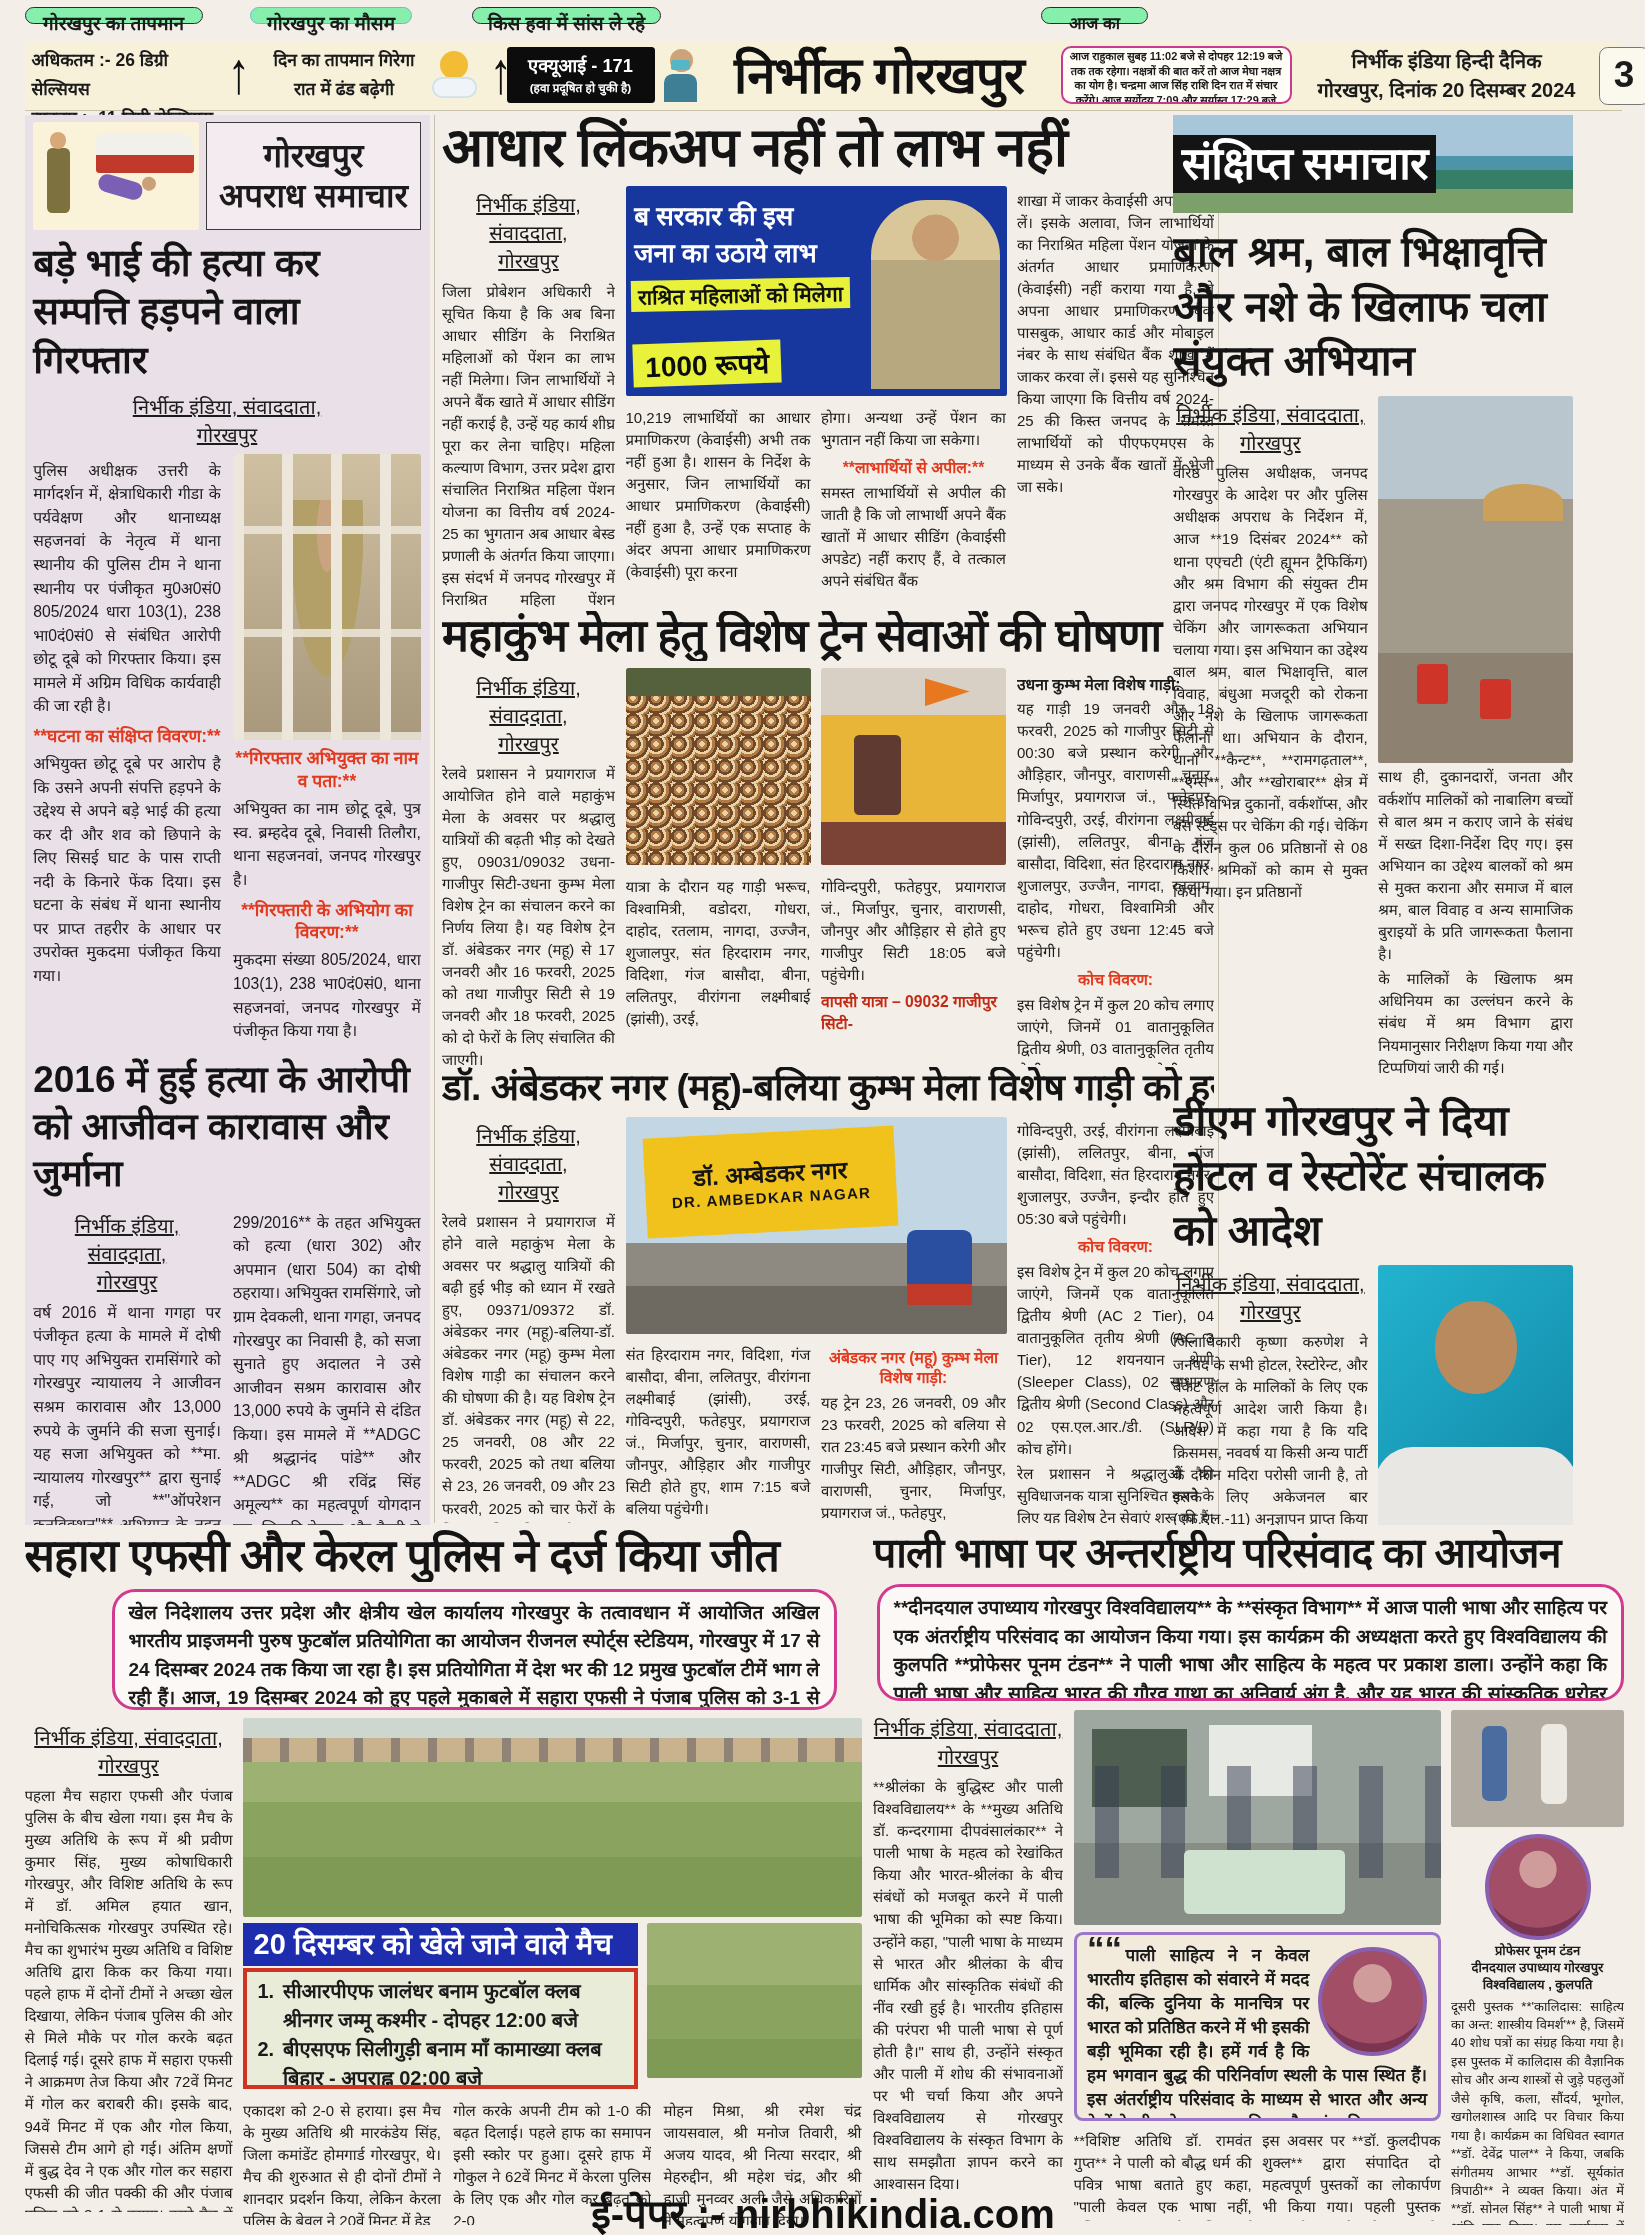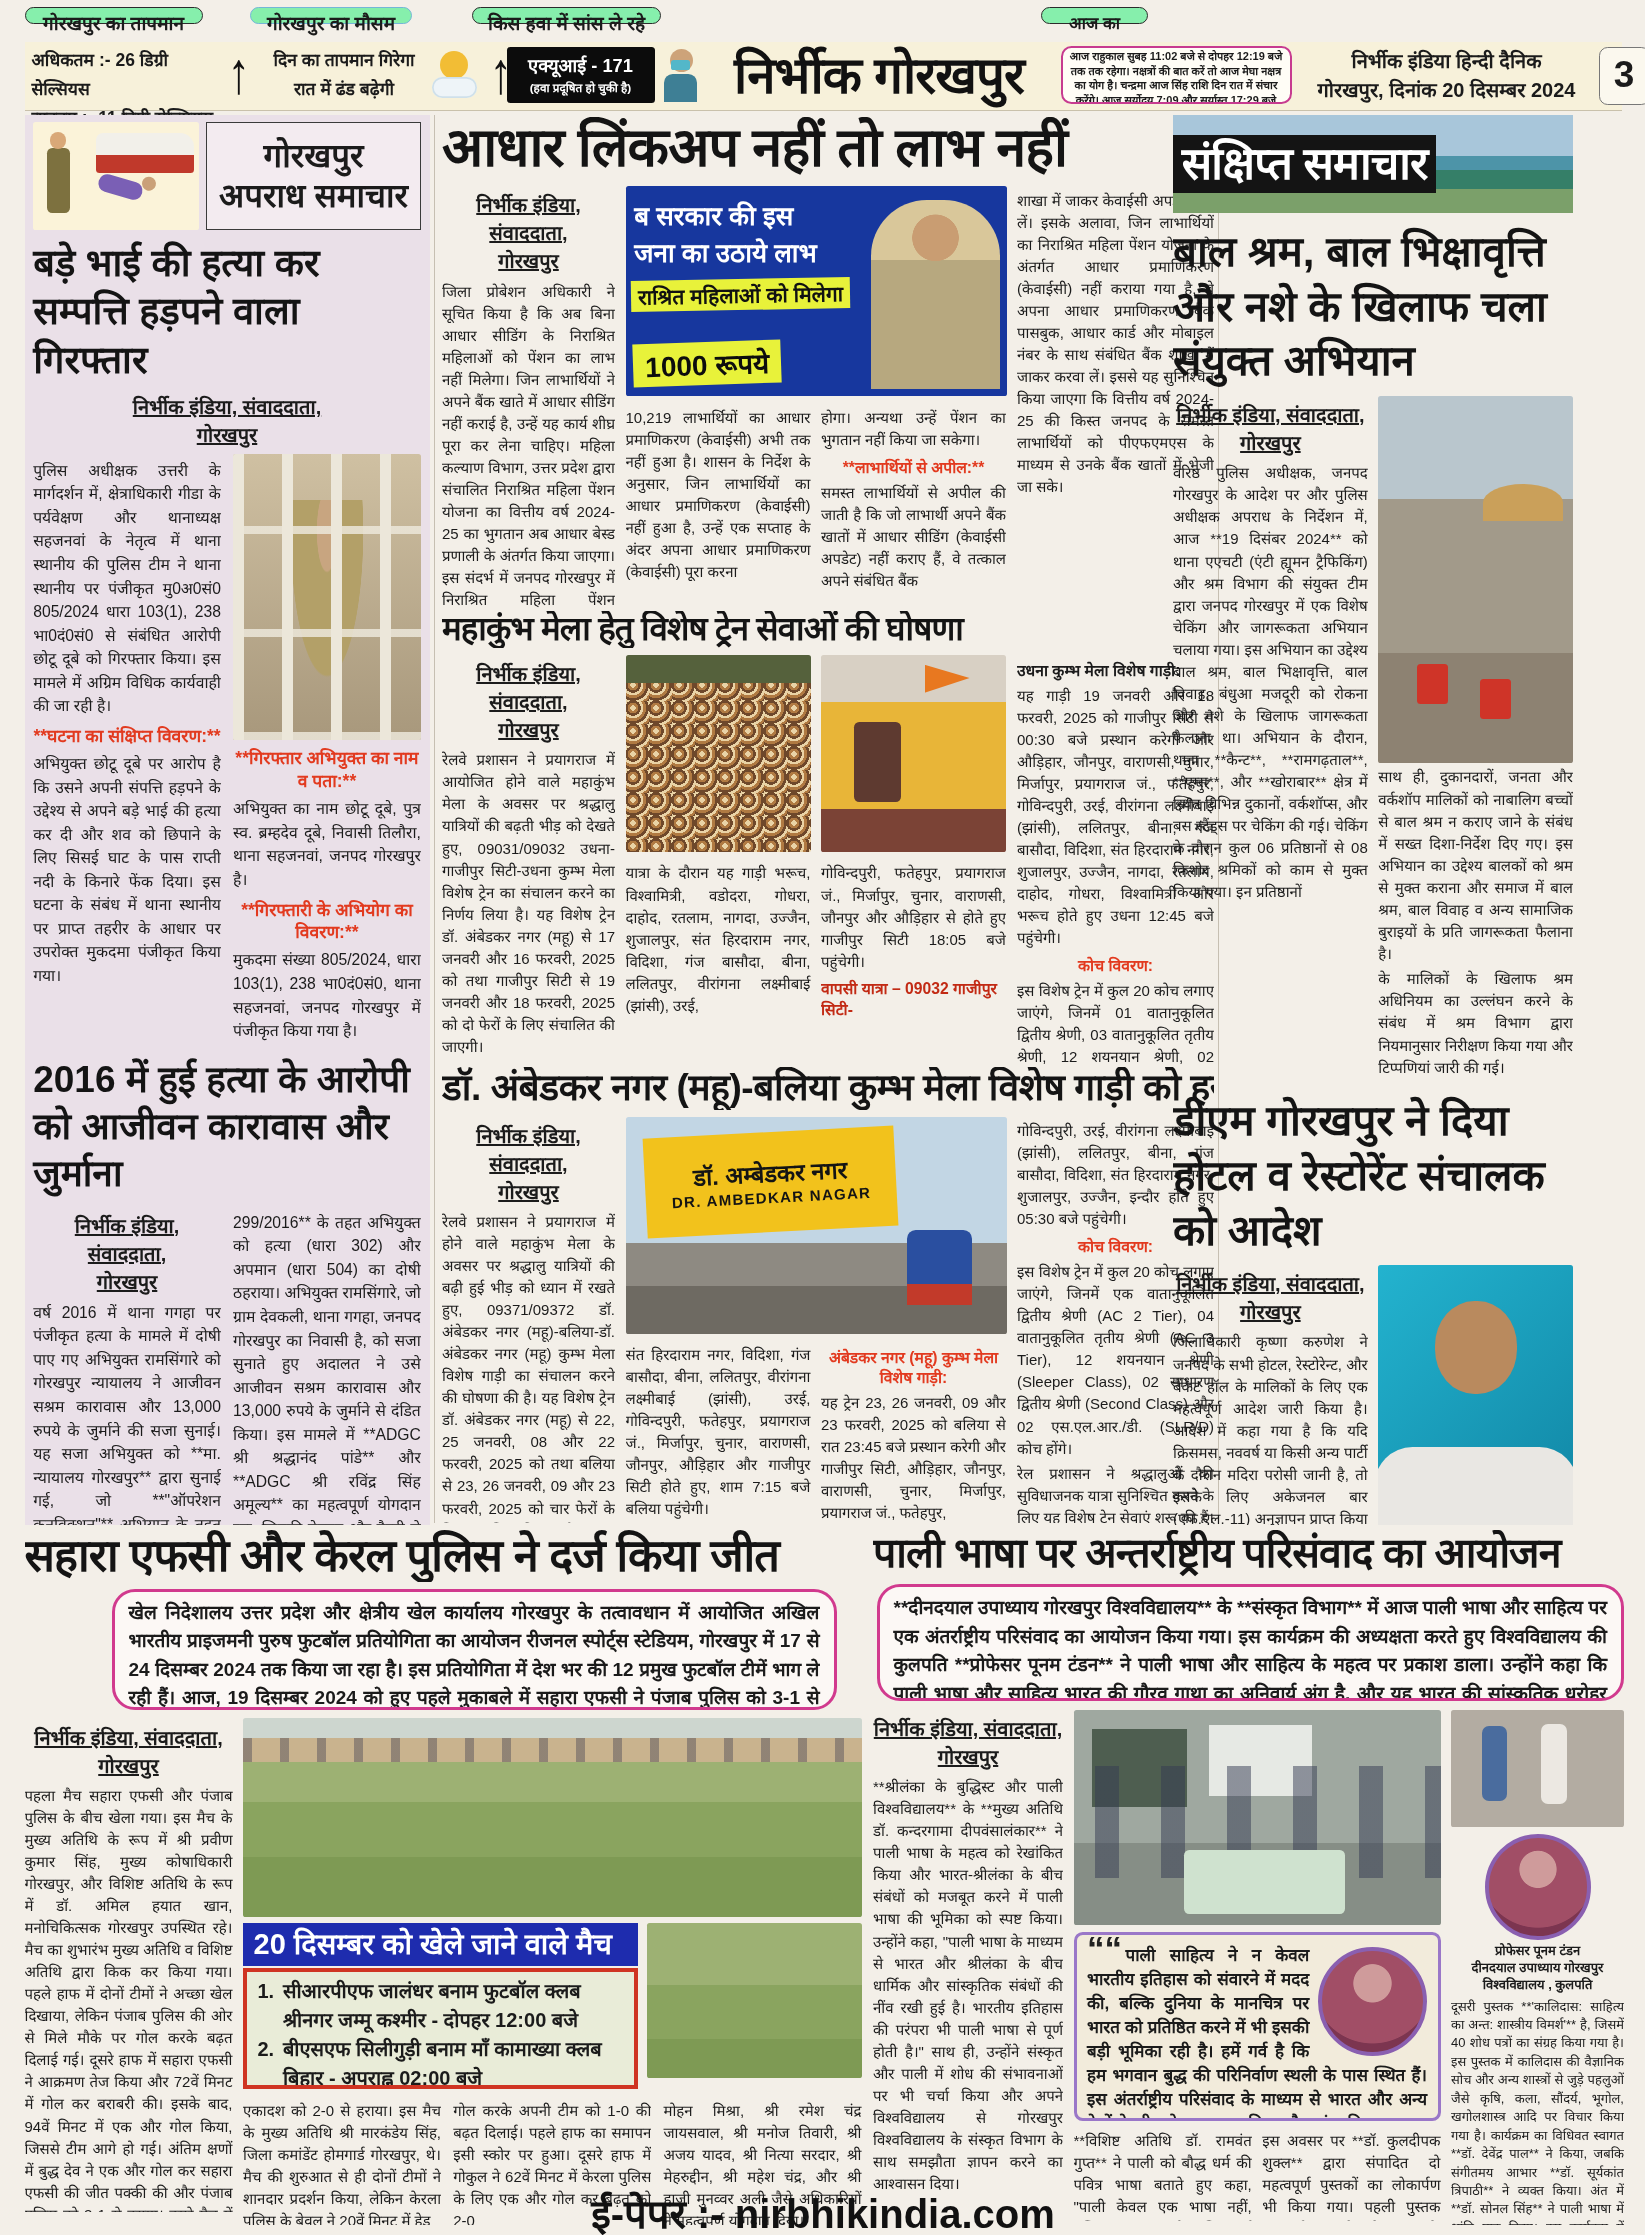--- a/index.html
+++ b/index.html
@@ -40,7 +40,7 @@
   .red-head{color:#e23a1f;font-weight:800;text-align:center;font-size:17.5px;margin:7px 0 3.5px;line-height:1.3;}
   .red-head.sm{font-size:15.7px;}
   .bold-head{font-weight:800;font-size:15.7px;margin:5.2px 0 1.7px;line-height:1.35;}
-  .byline-c{text-align:center;font-weight:bold;font-size:20px;line-height:1.4;margin:5.2px 0;}
+  .byline-c{text-align:center;font-weight:normal;font-size:20px;line-height:1.4;margin:5.2px 0;}
   .byline-c span{text-decoration:underline;display:block;}
   .two-col{display:flex;gap:12.2px;}
   .tcol{flex:1;min-width:0;overflow:hidden;}

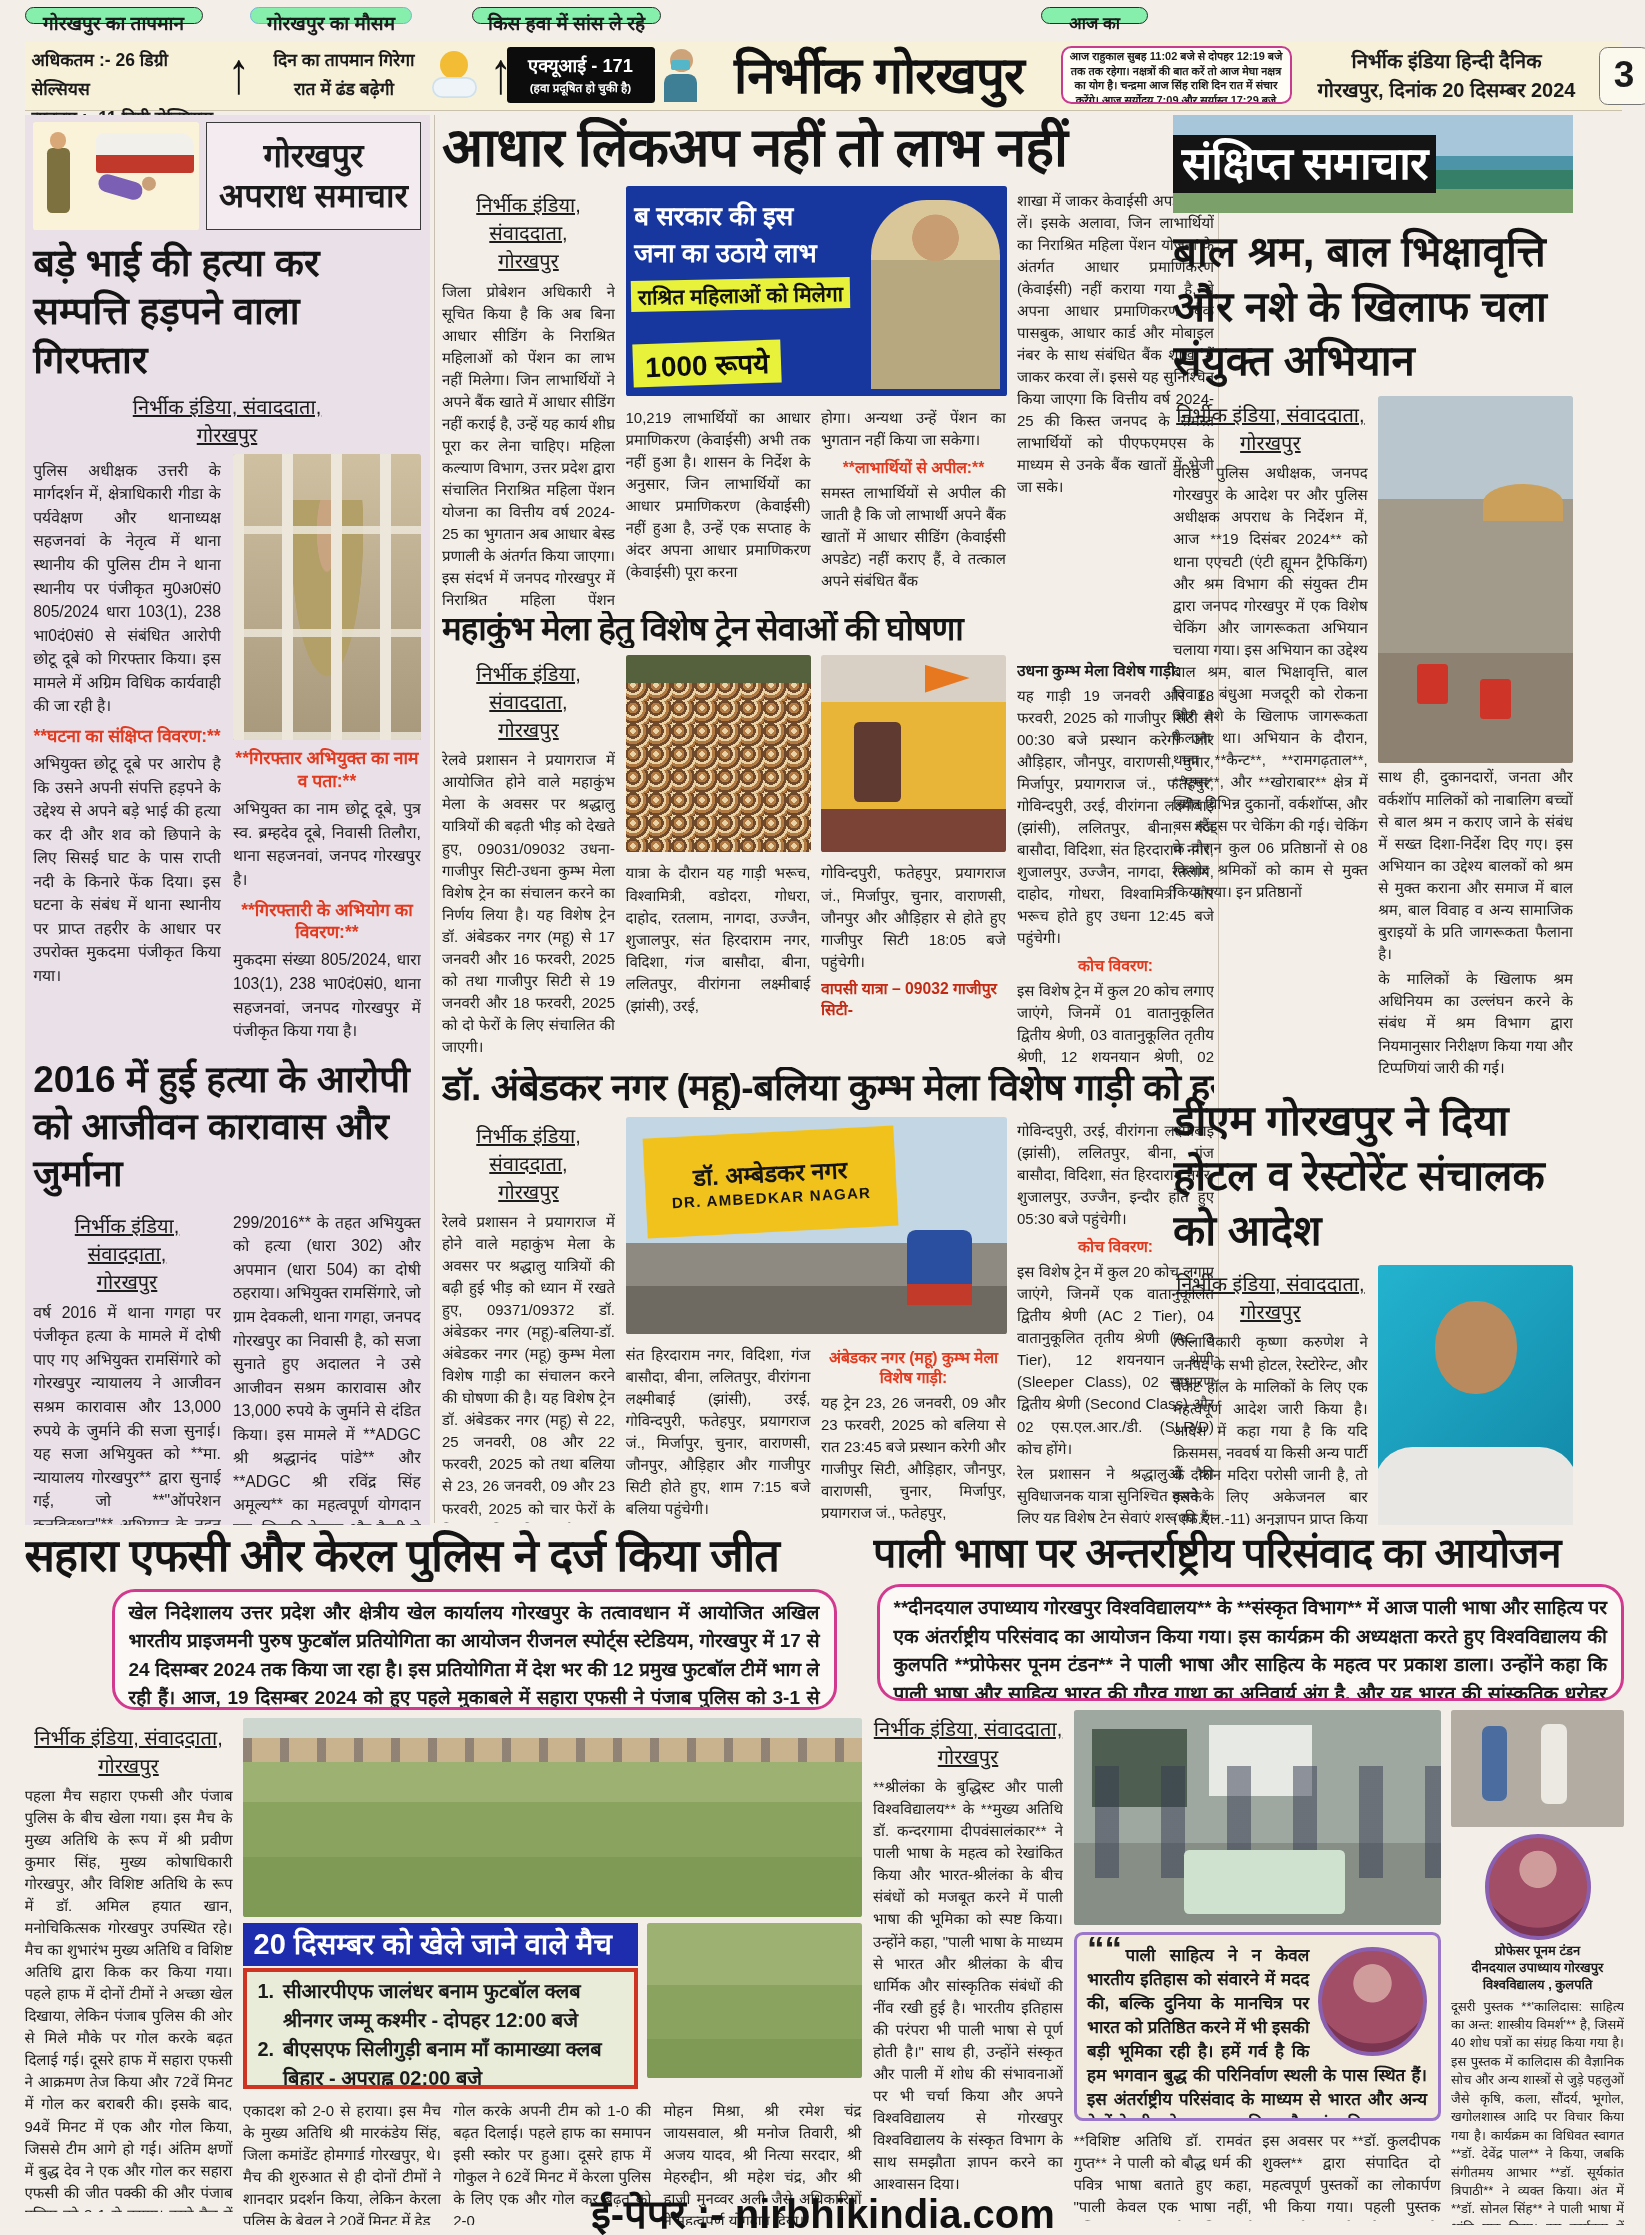--- a/index.html
+++ b/index.html
@@ -67,7 +67,7 @@
   
   #aadhaar{position:absolute;left:442px;top:117px;width:772px;height:493px;overflow:hidden;}
   .headline-xl{font-size:54px;font-weight:900;line-height:1.12;white-space:nowrap;overflow:hidden;letter-spacing:-0.9px;margin:0 0 8.7px;color:#141414;}
-  .headline-tr{font-size:33px;font-weight:900;line-height:1.12;white-space:nowrap;overflow:hidden;letter-spacing:-0.9px;margin:0 0 7px;color:#141414;}
+  .headline-tr{font-size:45px;font-weight:900;line-height:1.12;white-space:nowrap;overflow:hidden;letter-spacing:-0.9px;margin:0 0 7px;color:#141414;}
   .headline-am{font-size:37px;font-weight:900;line-height:1.15;white-space:nowrap;overflow:hidden;letter-spacing:-0.4px;margin:0 0 7px;color:#141414;}
   .ncols{display:flex;gap:10.5px;}
   .nc1{width:173px;flex:none;overflow:hidden;}

